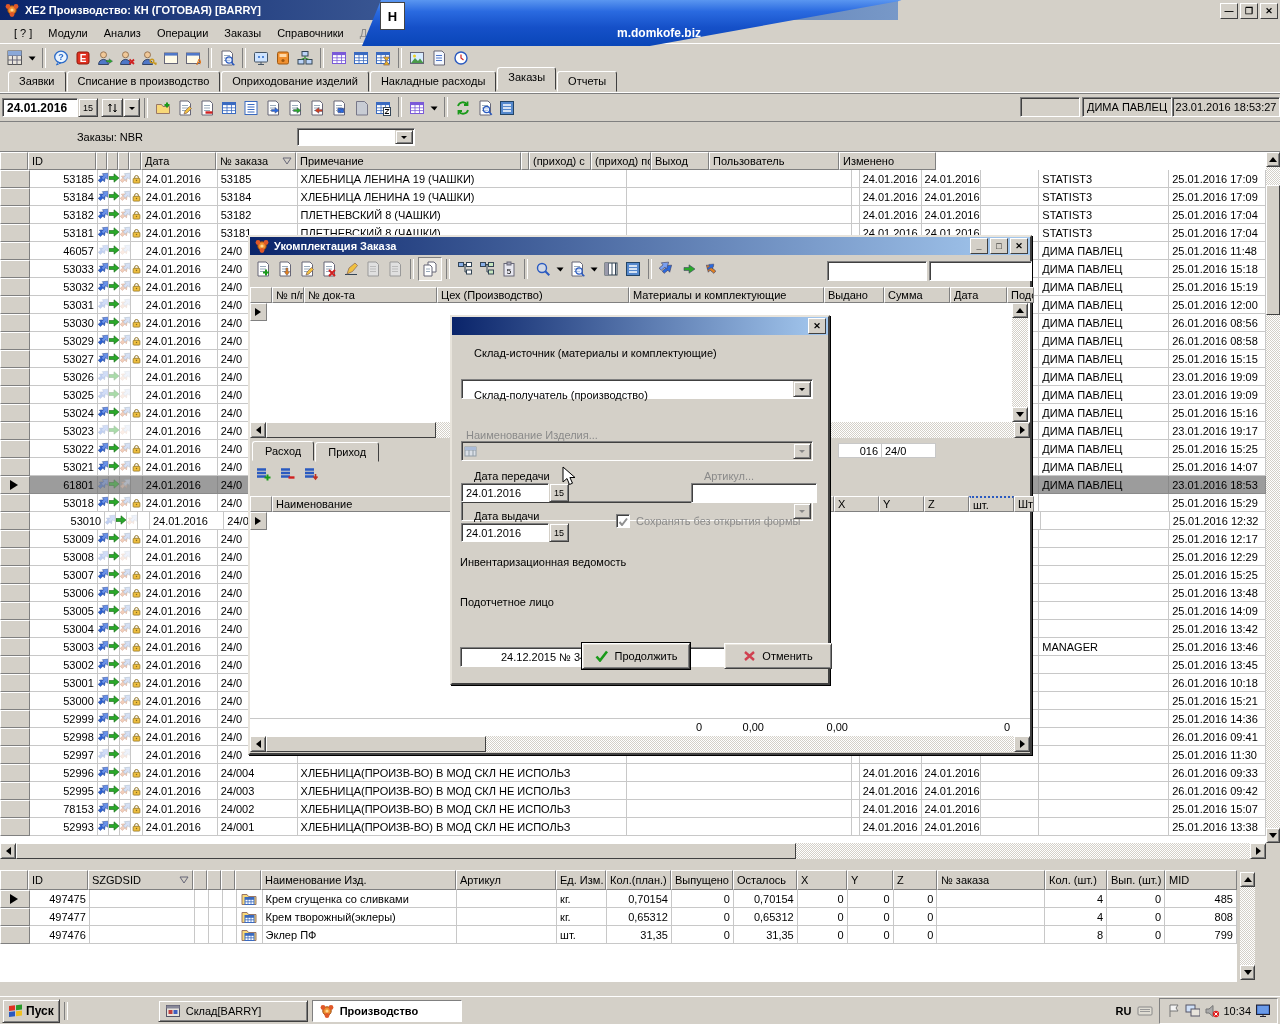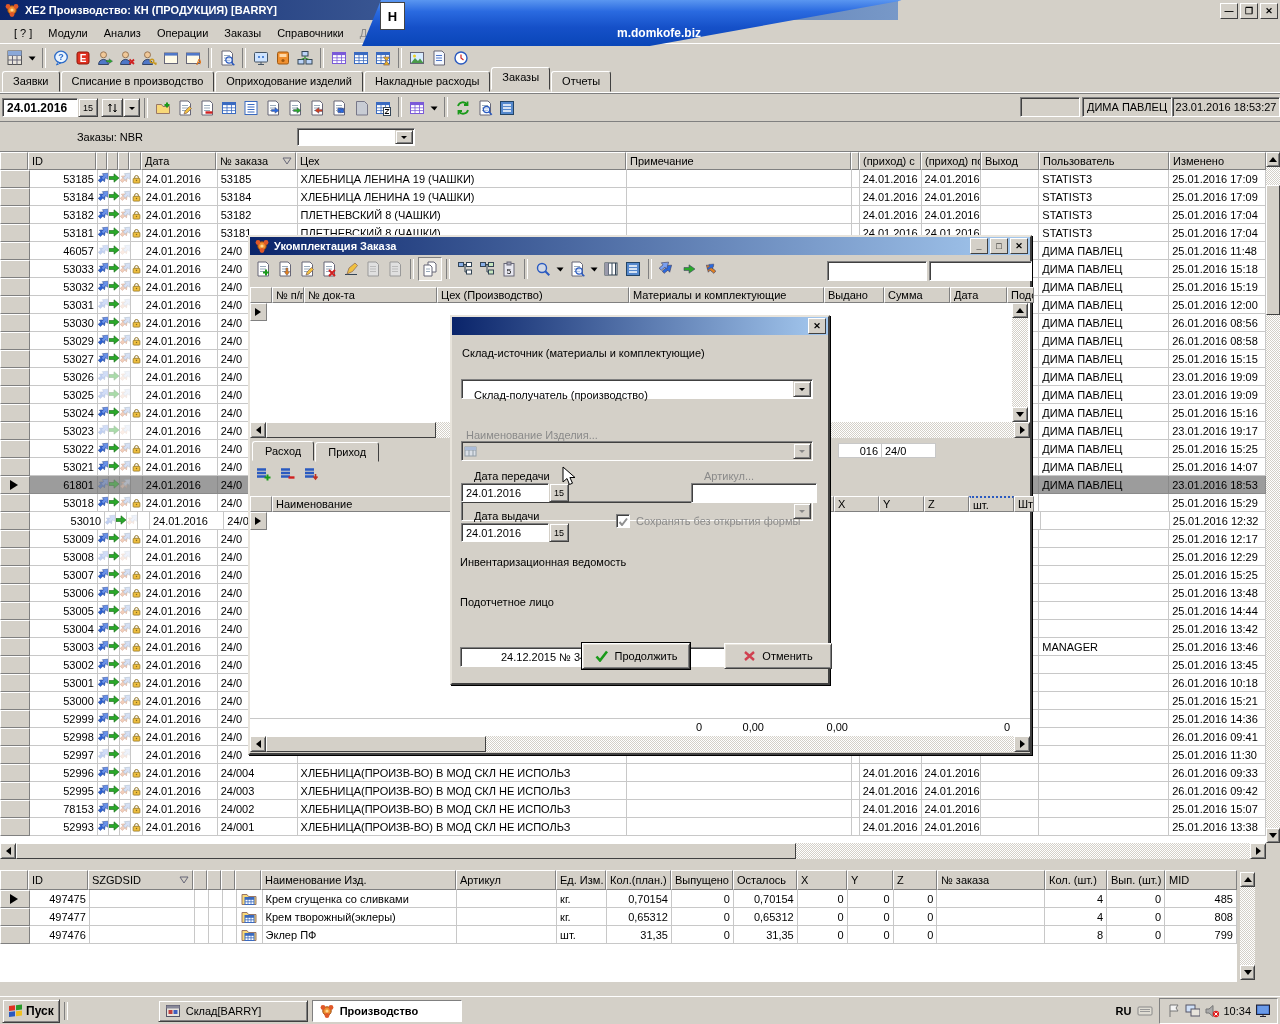--- a/index.html
+++ b/index.html
@@ -110,7 +110,7 @@
         <circle cx="8" cy="8" r="1.6" fill="#ffd890"></circle>
       </svg>
     </span>
-  <span>XE2  Производство:  КН (ПРОДУКЦИЯ) [BARRY]</span>
+  <span>XE2  Производство:  КН (ГОТОВАЯ) [BARRY]</span>
 </div>
 <div class="abs graypatch">
   <span class="wbtn raised">—</span>

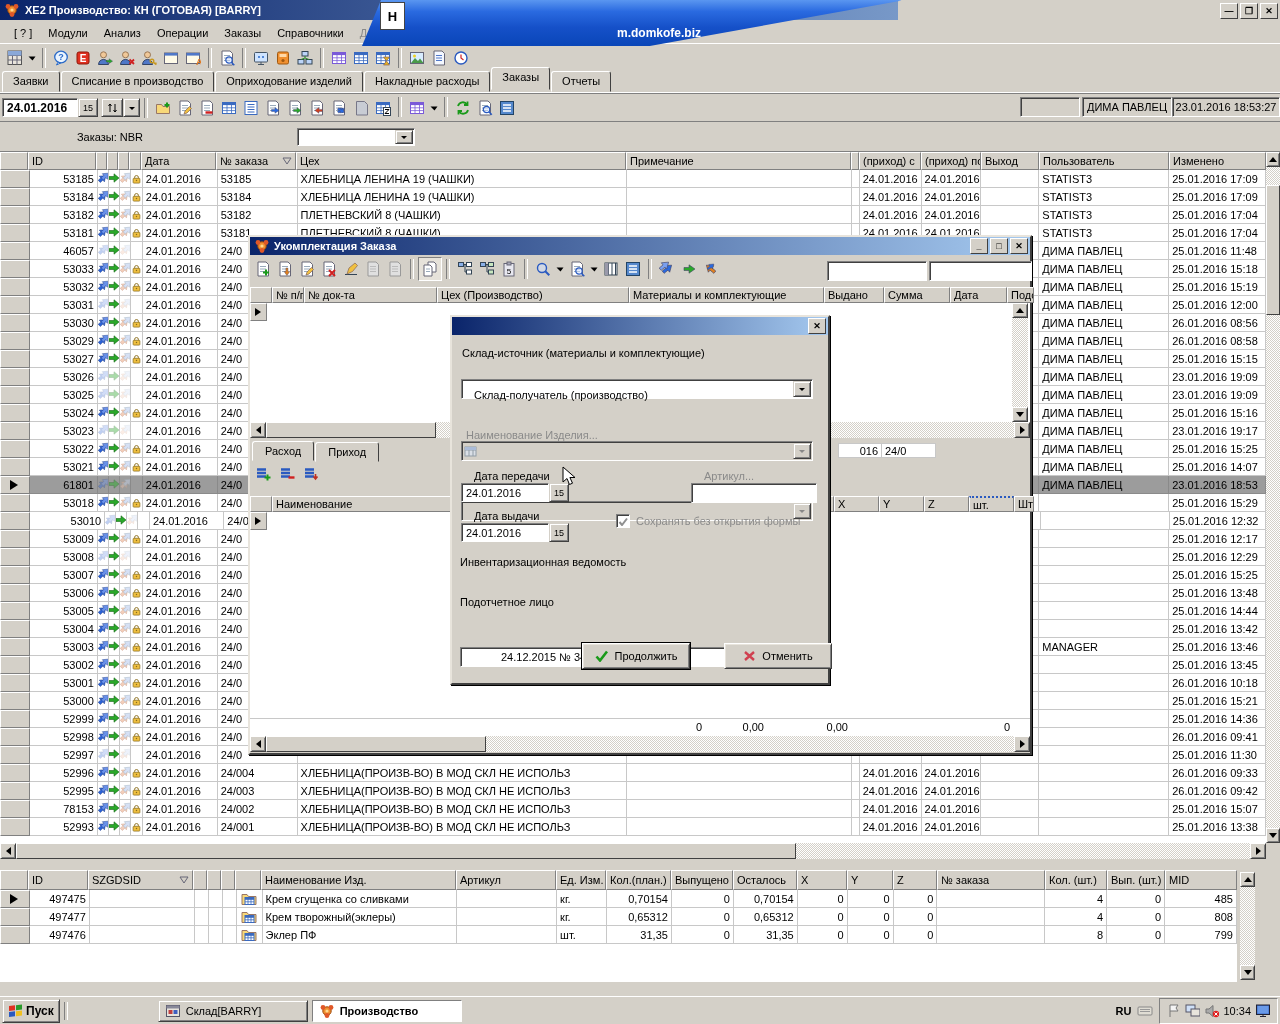--- a/index.html
+++ b/index.html
@@ -33,7 +33,7 @@
   .tbi.small{width:12px;}
   .tbi.pressed{border:1px solid;border-color:#808080 #fff #fff #808080;background:#e6e2da;}
   .tbsep{width:2px;height:20px;margin:0 4px;border-left:1px solid #808080;border-right:1px solid #fff;}
-  .tabsrow{left:0;top:72px;width:1280px;height:21px;display:flex;align-items:flex-end;padding-left:2px;box-sizing:border-box;border-bottom:1px solid #fff;}
+  .tabsrow{left:0;top:72px;width:1280px;height:21px;display:flex;align-items:flex-end;padding-left:8px;box-sizing:border-box;border-bottom:1px solid #fff;}
   .tab{padding:3px 10px 2px;border:1px solid;border-color:#fff #404040 #d4d0c8 #fff;border-radius:3px 3px 0 0;
        background:#d4d0c8;margin-right:1px;height:14px;}
   .tab.active{font-weight:normal;position:relative;top:-2px;padding-bottom:4px;background:#d4d0c8;}

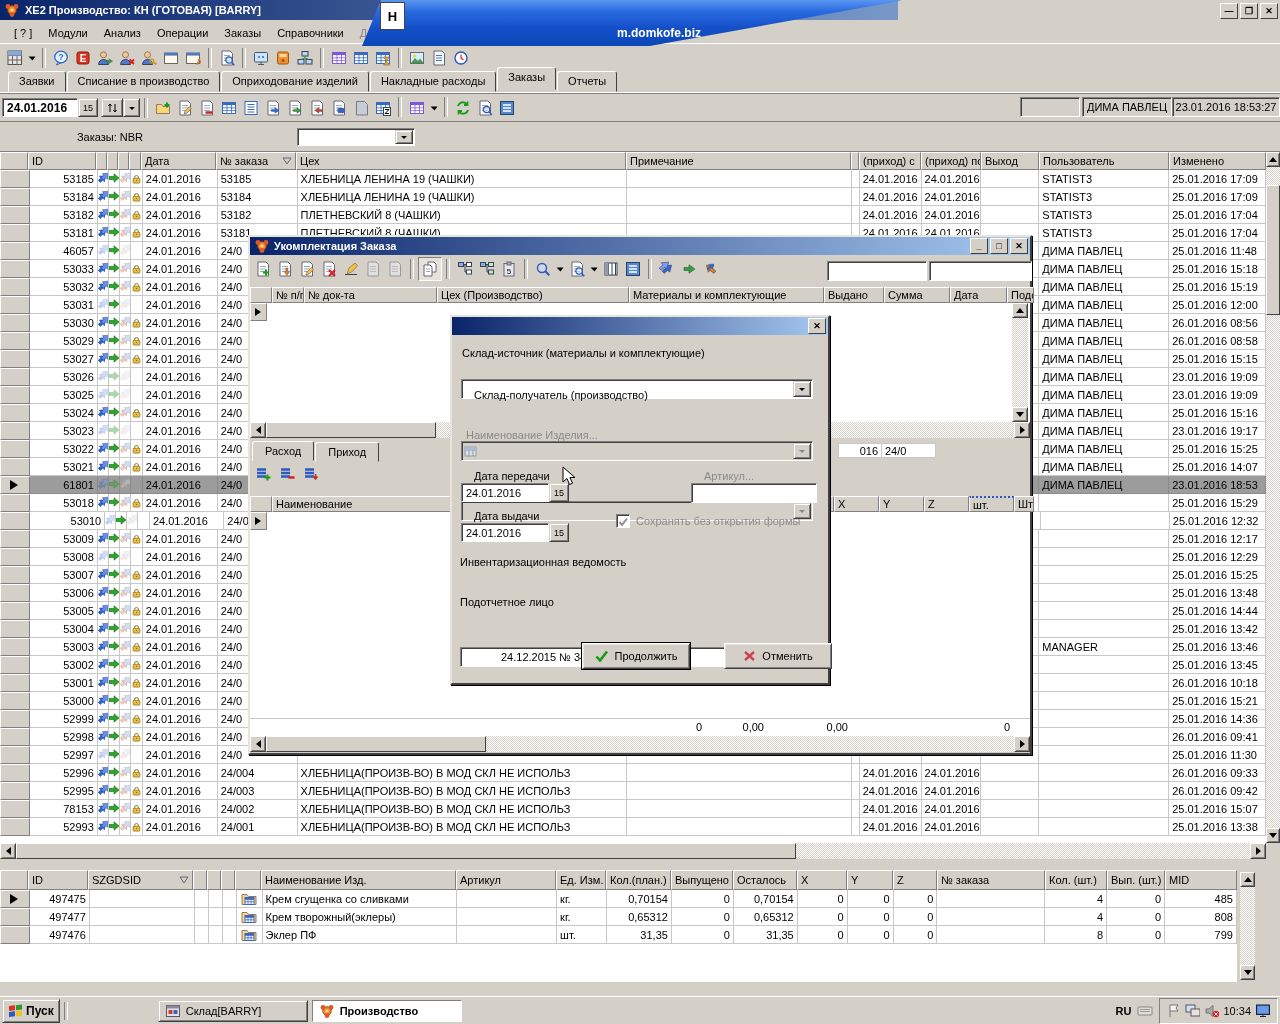--- a/index.html
+++ b/index.html
@@ -448,7 +448,6 @@
       <span class="hc" style="width: 80px;">№ заказа <svg width="10" height="8" style="margin-left:auto">
           <path d="M1 1h8L5 7z" fill="#d4d0c8" stroke="#667"></path>
         </svg></span>
-      <span class="hc" style="width: 330px;">Цех</span>
       <span class="hc" style="width: 225px;">Примечание</span>
       <span class="hc" style="width: 8px;"></span>
       <span class="hc" style="width: 62px;">(приход) с</span>

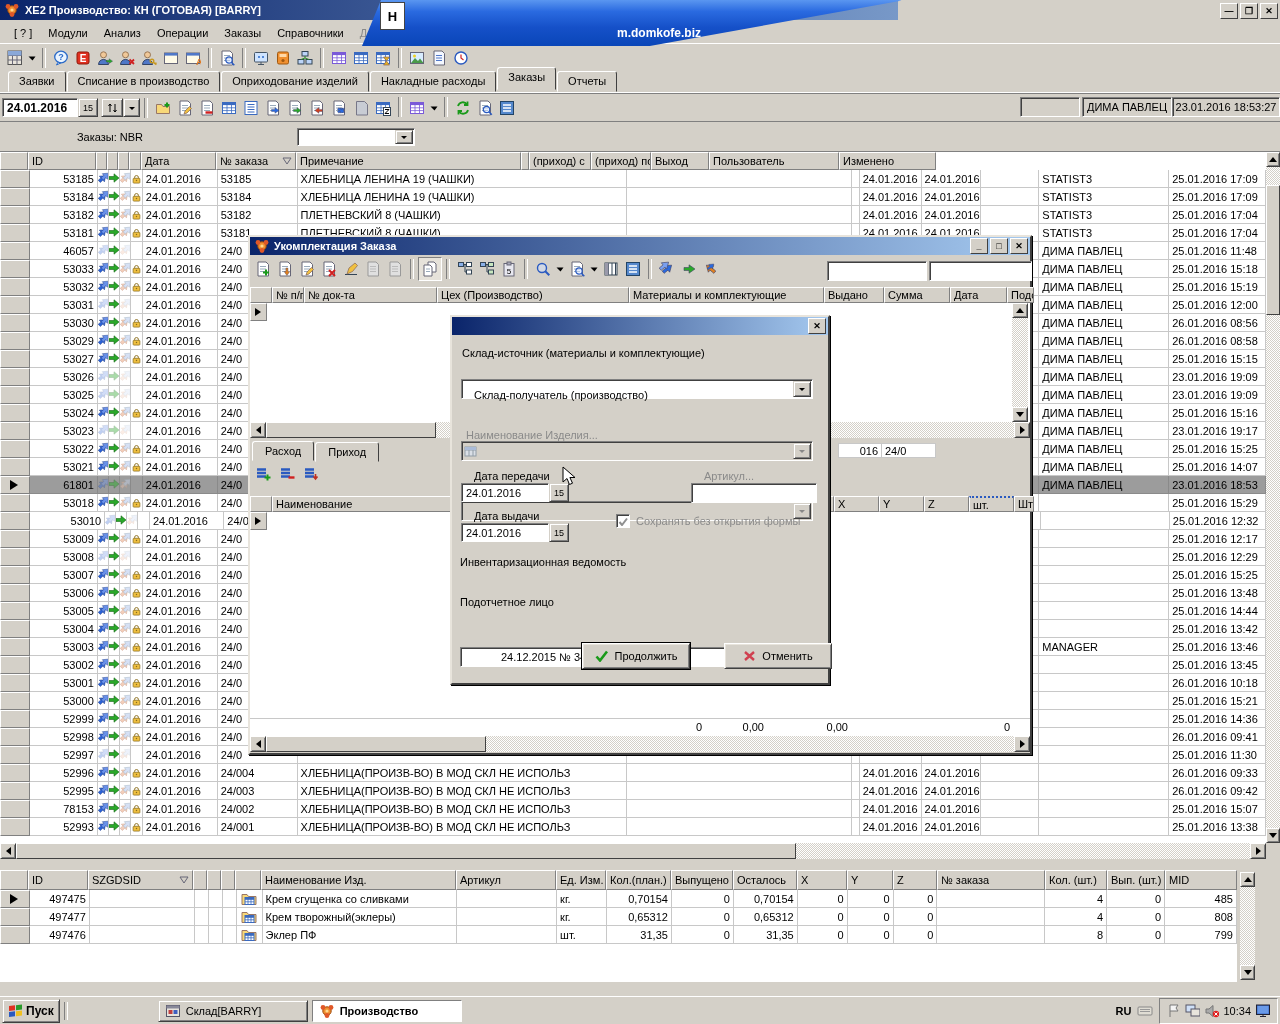--- a/index.html
+++ b/index.html
@@ -2523,7 +2523,7 @@
     <span class="sp"></span>
     <span class="dtb raised">✕</span>
   </div>
-  <div class="mlabel" style="left:10px;top:30px">Склад-источник (материалы и комплектующие)</div>
+  <div class="mlabel" style="left:22px;top:30px">Склад-источник (материалы и комплектующие)</div>
   <div class="combo abs" style="left:9px;top:44px;width:352px;height:20px">
     <span class="cbtn raised2">
         <span class="arr-dn"></span>

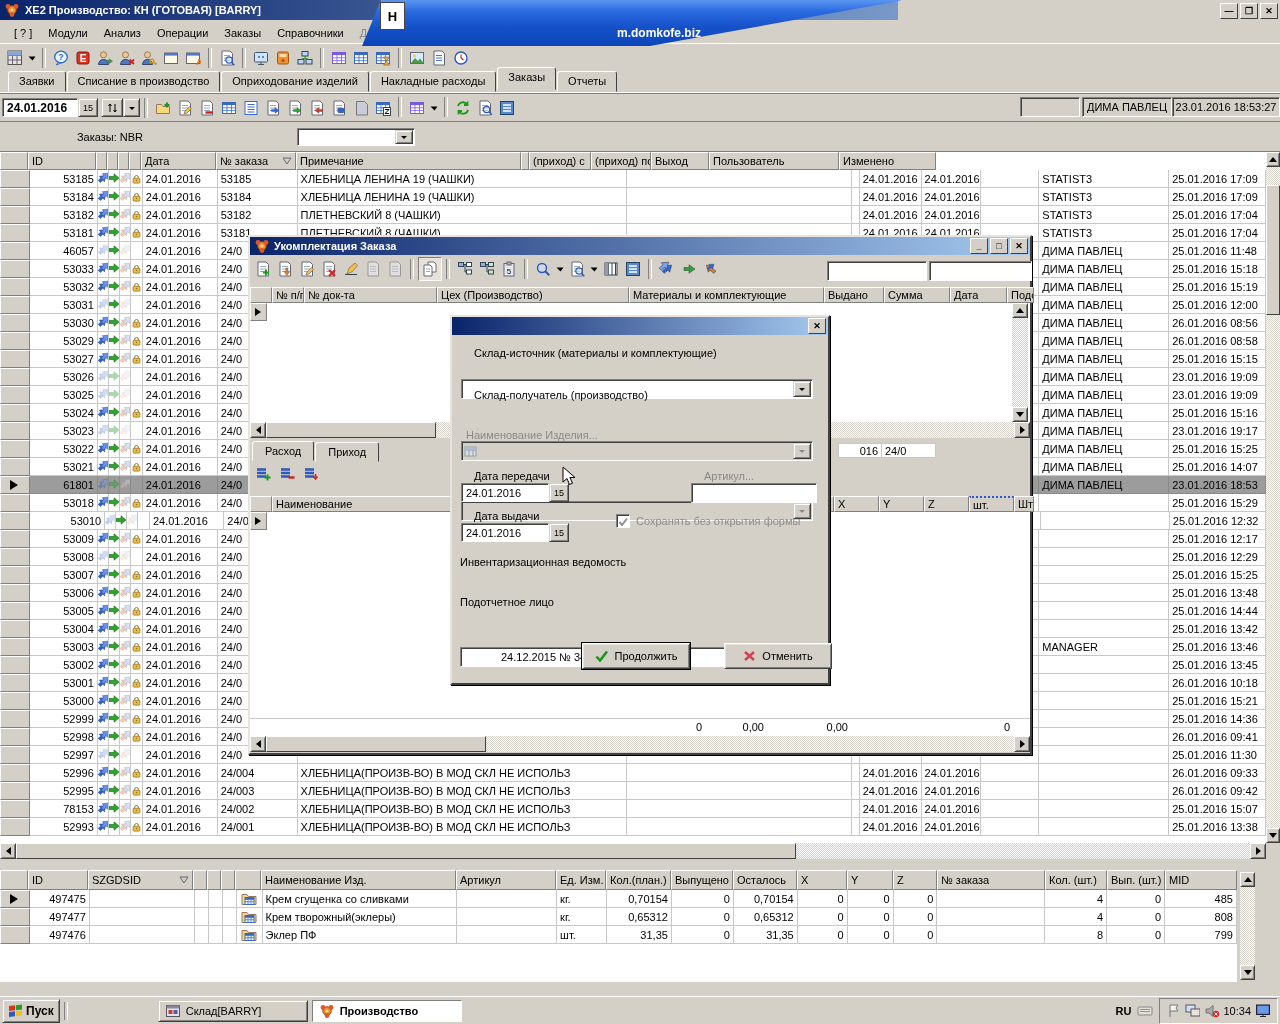--- a/index.html
+++ b/index.html
@@ -1559,7 +1559,7 @@
         <span class="gc" style="width:60px"></span>
         <span class="gc" style="width:58px"></span>
         <span class="gc" style="width:130px"></span>
-        <span class="gc" style="width:97px">25.01.2016 14:44</span>
+        <span class="gc" style="width:97px">25.01.2016 14:09</span>
       </div>
       <div class="grow">
         <span class="selc" style="width:28px"></span>

